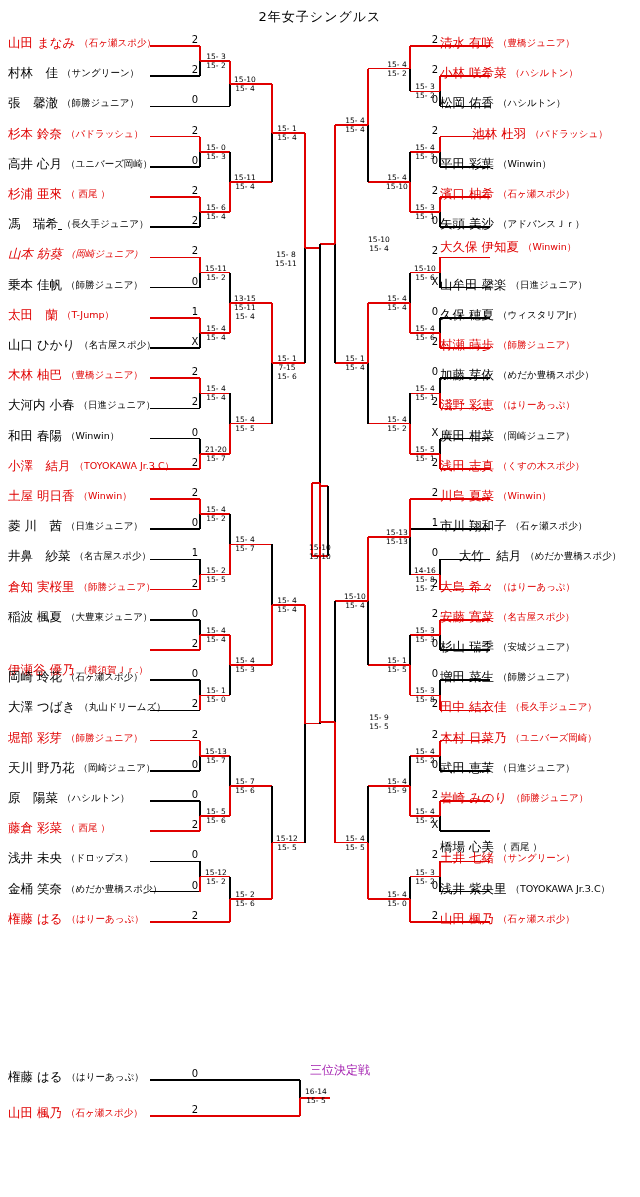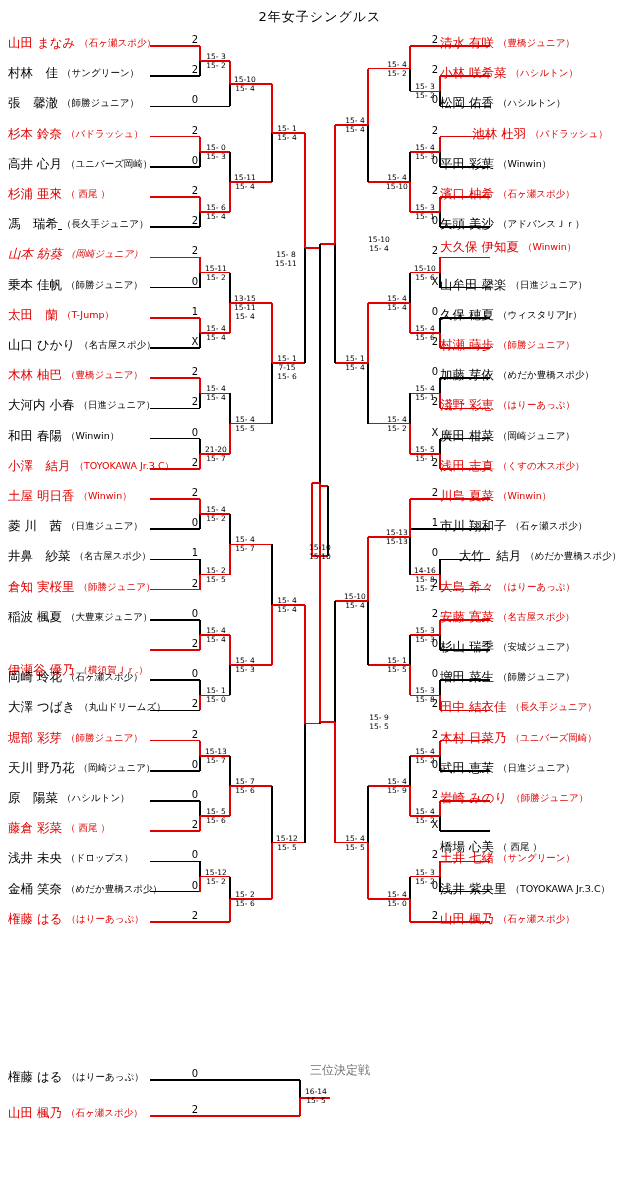--- a/index.html
+++ b/index.html
@@ -26,7 +26,7 @@
     top: 1062px; left: 240px; width: 200px;
     text-align: center;
     font-size: 12px;
-    color: #737373;
+    color: #a21caf;
   }
   
   .pl {

